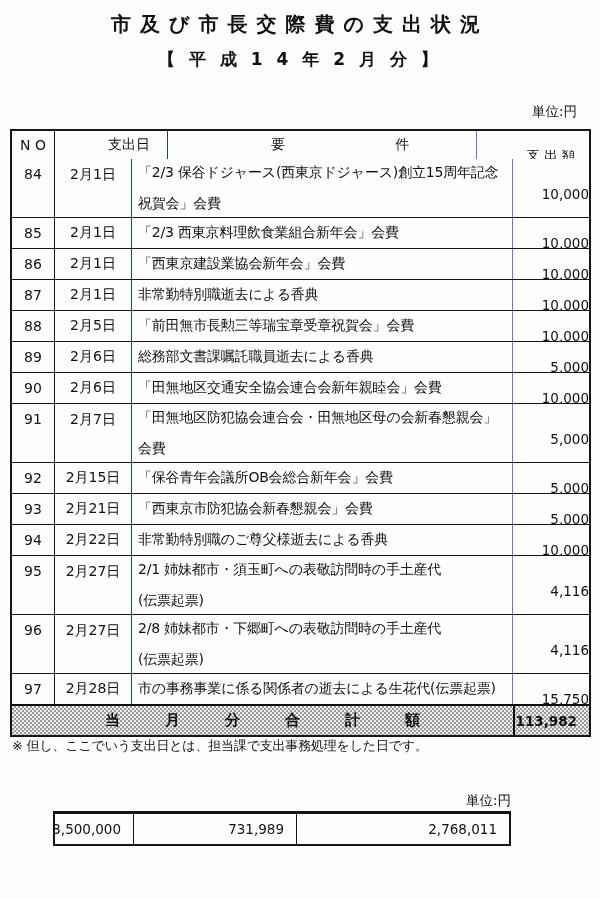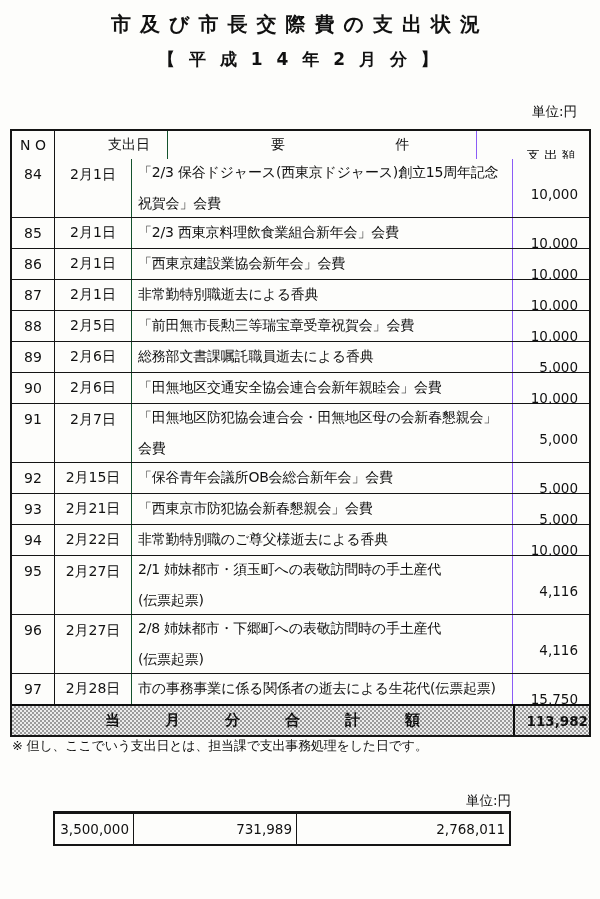--- a/index.html
+++ b/index.html
@@ -67,7 +67,7 @@
   .c-no    { width: 43px;  border-right: 1px solid #151515; display: flex; justify-content: center; }
   .c-date  { width: 77px;  border-right: 1px solid #14532d; display: flex; justify-content: center; }
   .c-desc  { flex: 1;      border-right: 1px solid #8b5cf6; padding: 0 3px 0 6px; }
-  .c-amount{ width: 76px;  display: flex; justify-content: flex-end; padding-right: 11px; }
+  .c-amount{ width: 76px;  display: flex; justify-content: flex-end; padding-right: 0; }
   .c-no, .c-date { font-size: 14px; }
   .c-desc { font-size: 14px; letter-spacing: -0.2px; }
   .c-amount { font-size: 13.5px; margin-top: 19px; }

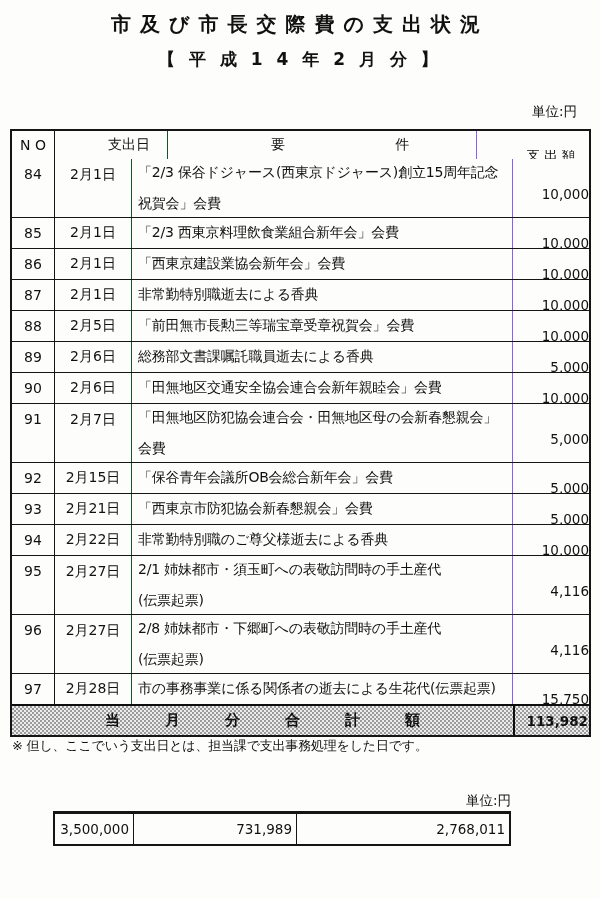--- a/index.html
+++ b/index.html
@@ -107,7 +107,7 @@
   .t-amount {
     width: 74px;
     display: flex; align-items: center; justify-content: flex-end;
-    padding-right: 1px; box-sizing: border-box;
+    padding-right: 12px; box-sizing: border-box;
     font-size: 13.5px; font-weight: bold;
   }
 

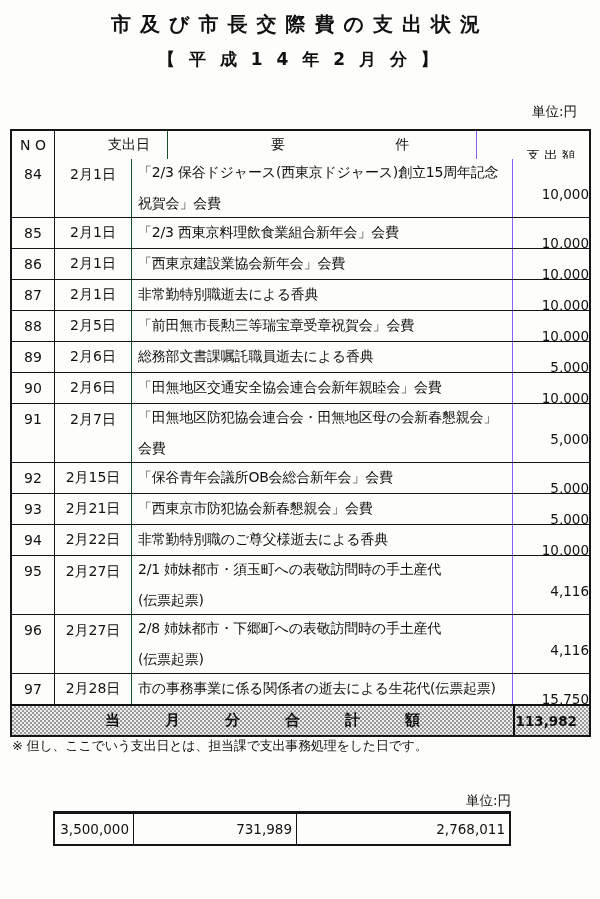--- a/index.html
+++ b/index.html
@@ -137,7 +137,7 @@
   .srow.header { height: 27px; font-size: 14.5px; }
   .srow.header .s-cell { display: flex; align-items: center; justify-content: center; }
   .srow.values { height: 30px; font-size: 13.5px; }
-  .srow.values .s-cell { display: flex; align-items: center; justify-content: flex-end; padding-right: 4px; text-align: center; }
+  .srow.values .s-cell { display: flex; align-items: center; justify-content: flex-end; padding-right: 12px; text-align: center; }
 </style>
 </head>
 <body>

